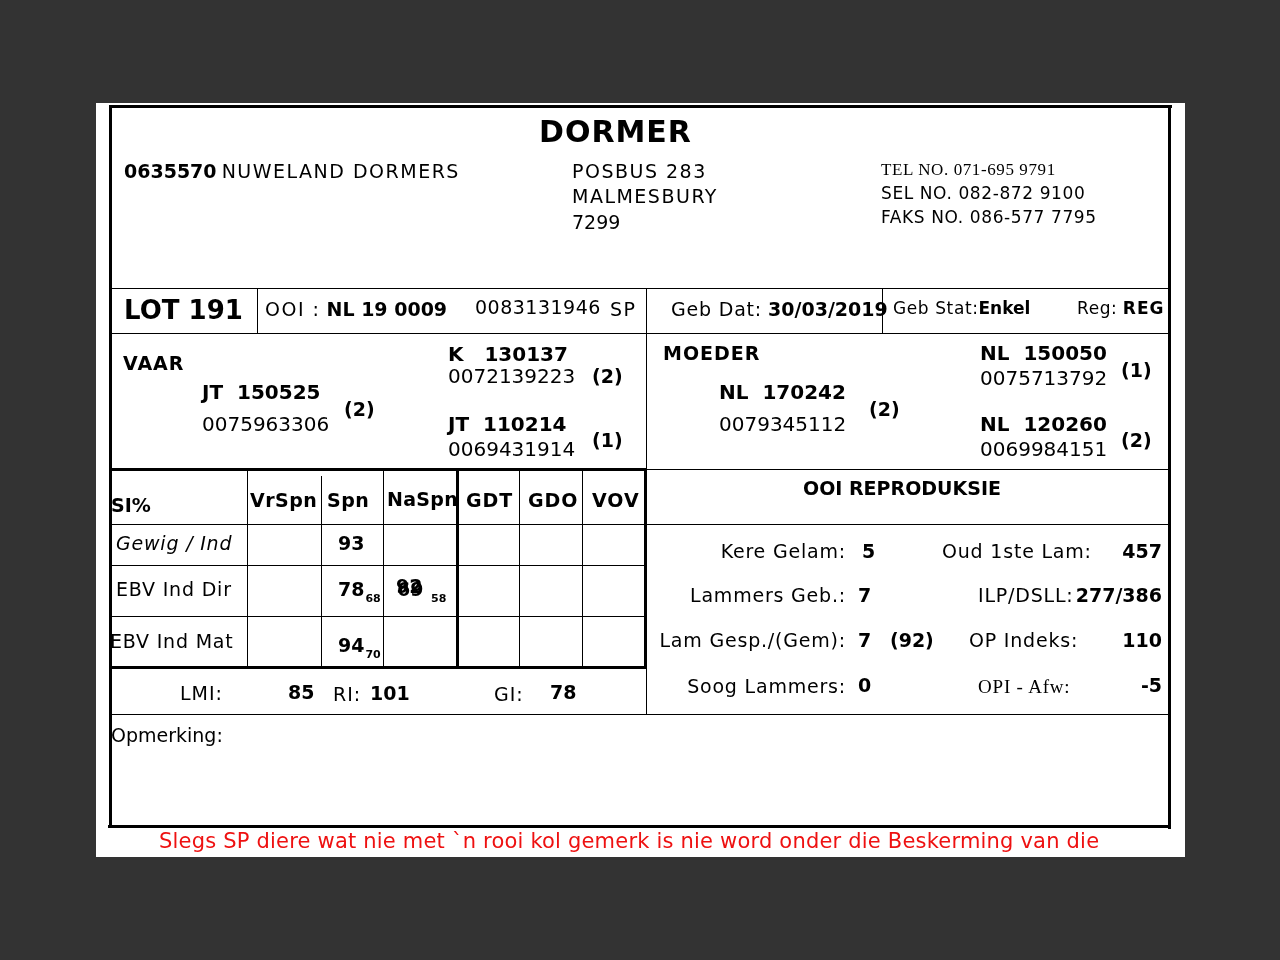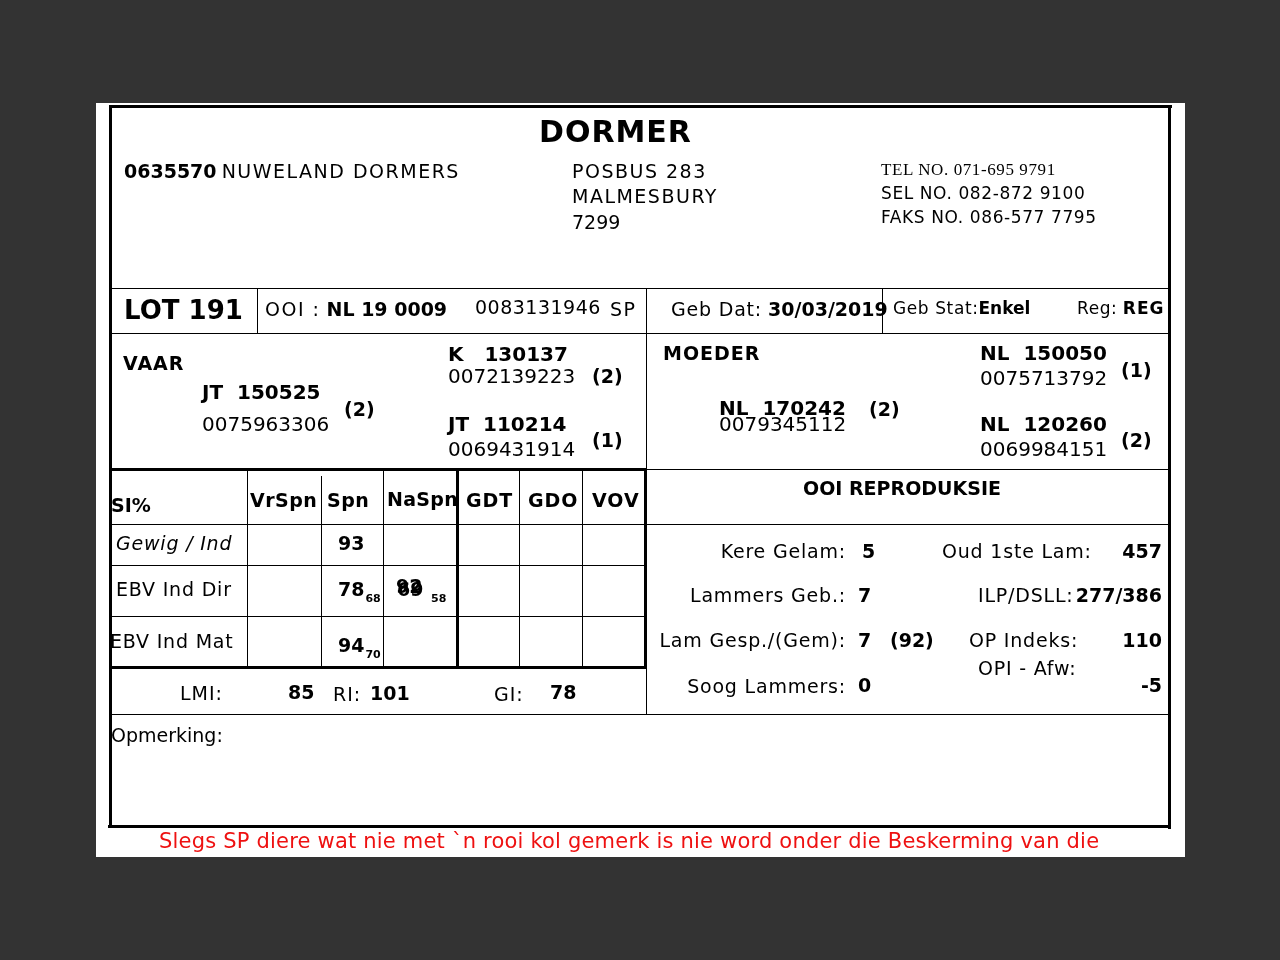--- a/index.html
+++ b/index.html
@@ -99,7 +99,7 @@
 <div class="abs b t19" style="left:592px;top:429px;">(1)</div>
 
 <div class="abs b t19" style="left:663px;top:342px;letter-spacing:1px;">MOEDER</div>
-<div class="abs b t20" style="left:719px;top:380px;white-space:pre;margin-top:16px;">NL  170242</div>
+<div class="abs b t20" style="left:719px;top:380px;white-space:pre;">NL  170242</div>
 <div class="abs t20" style="left:719px;top:412px;">0079345112</div>
 <div class="abs b t19" style="left:869px;top:398px;">(2)</div>
 

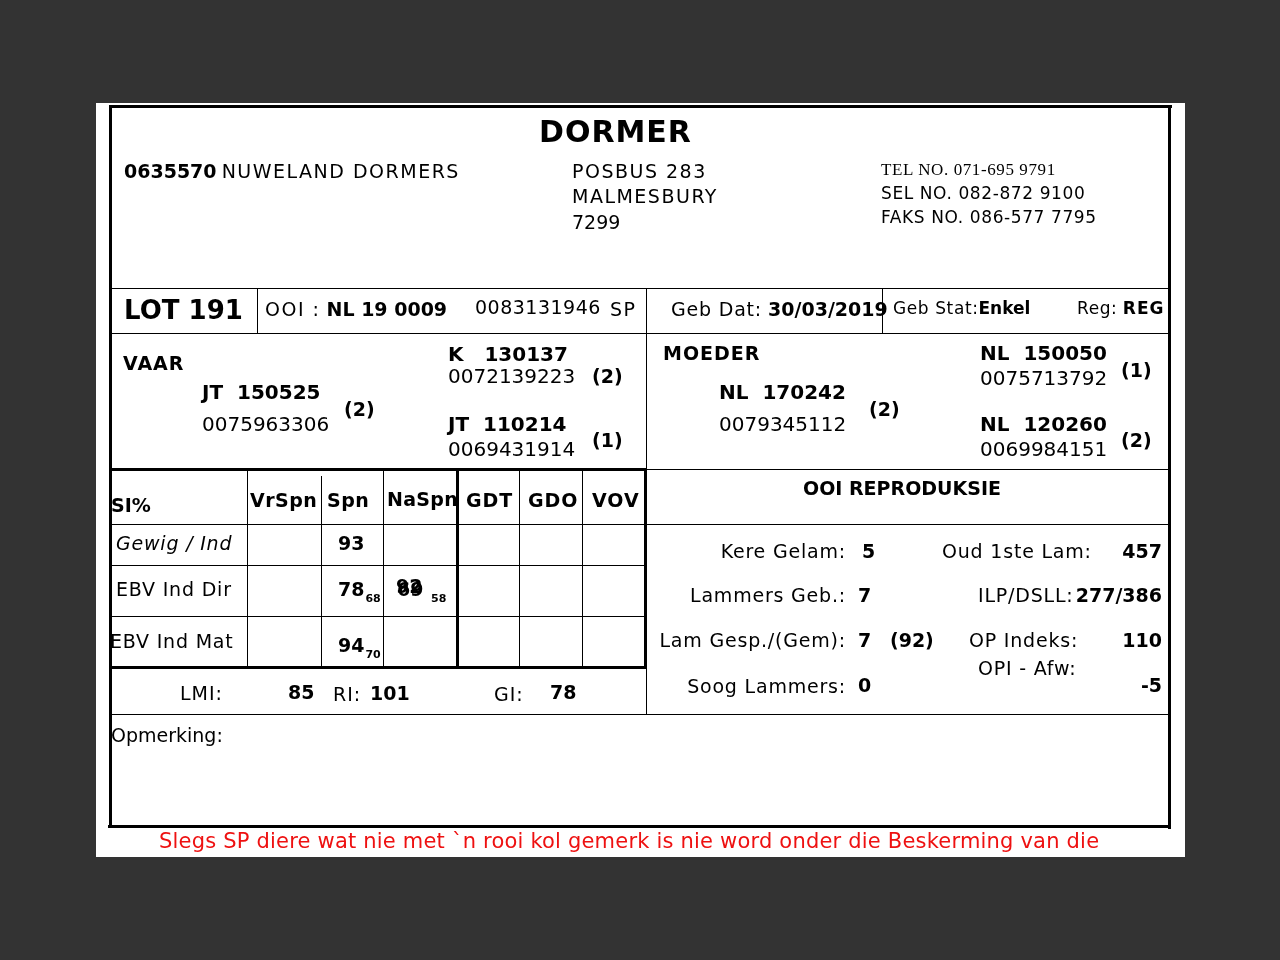--- a/index.html
+++ b/index.html
@@ -167,7 +167,7 @@
 <div class="abs t19" style="left:969px;top:629px;letter-spacing:0.8px;">OP Indeks:</div>
 <div class="abs b t19" style="right:118px;top:629px;">110</div>
 
-<div class="abs t19" style="left:978px;top:657px;letter-spacing:0.8px;">OPI - Afw:</div>
+<div class="abs t19" style="left:978px;top:676px;letter-spacing:0.8px;font-family:Liberation Serif, serif;">OPI - Afw:</div>
 <div class="abs b t19" style="right:118px;top:674px;">-5</div>
 
 <div class="abs" style="left:111px;top:724px;font-size:19px;">Opmerking:</div>

